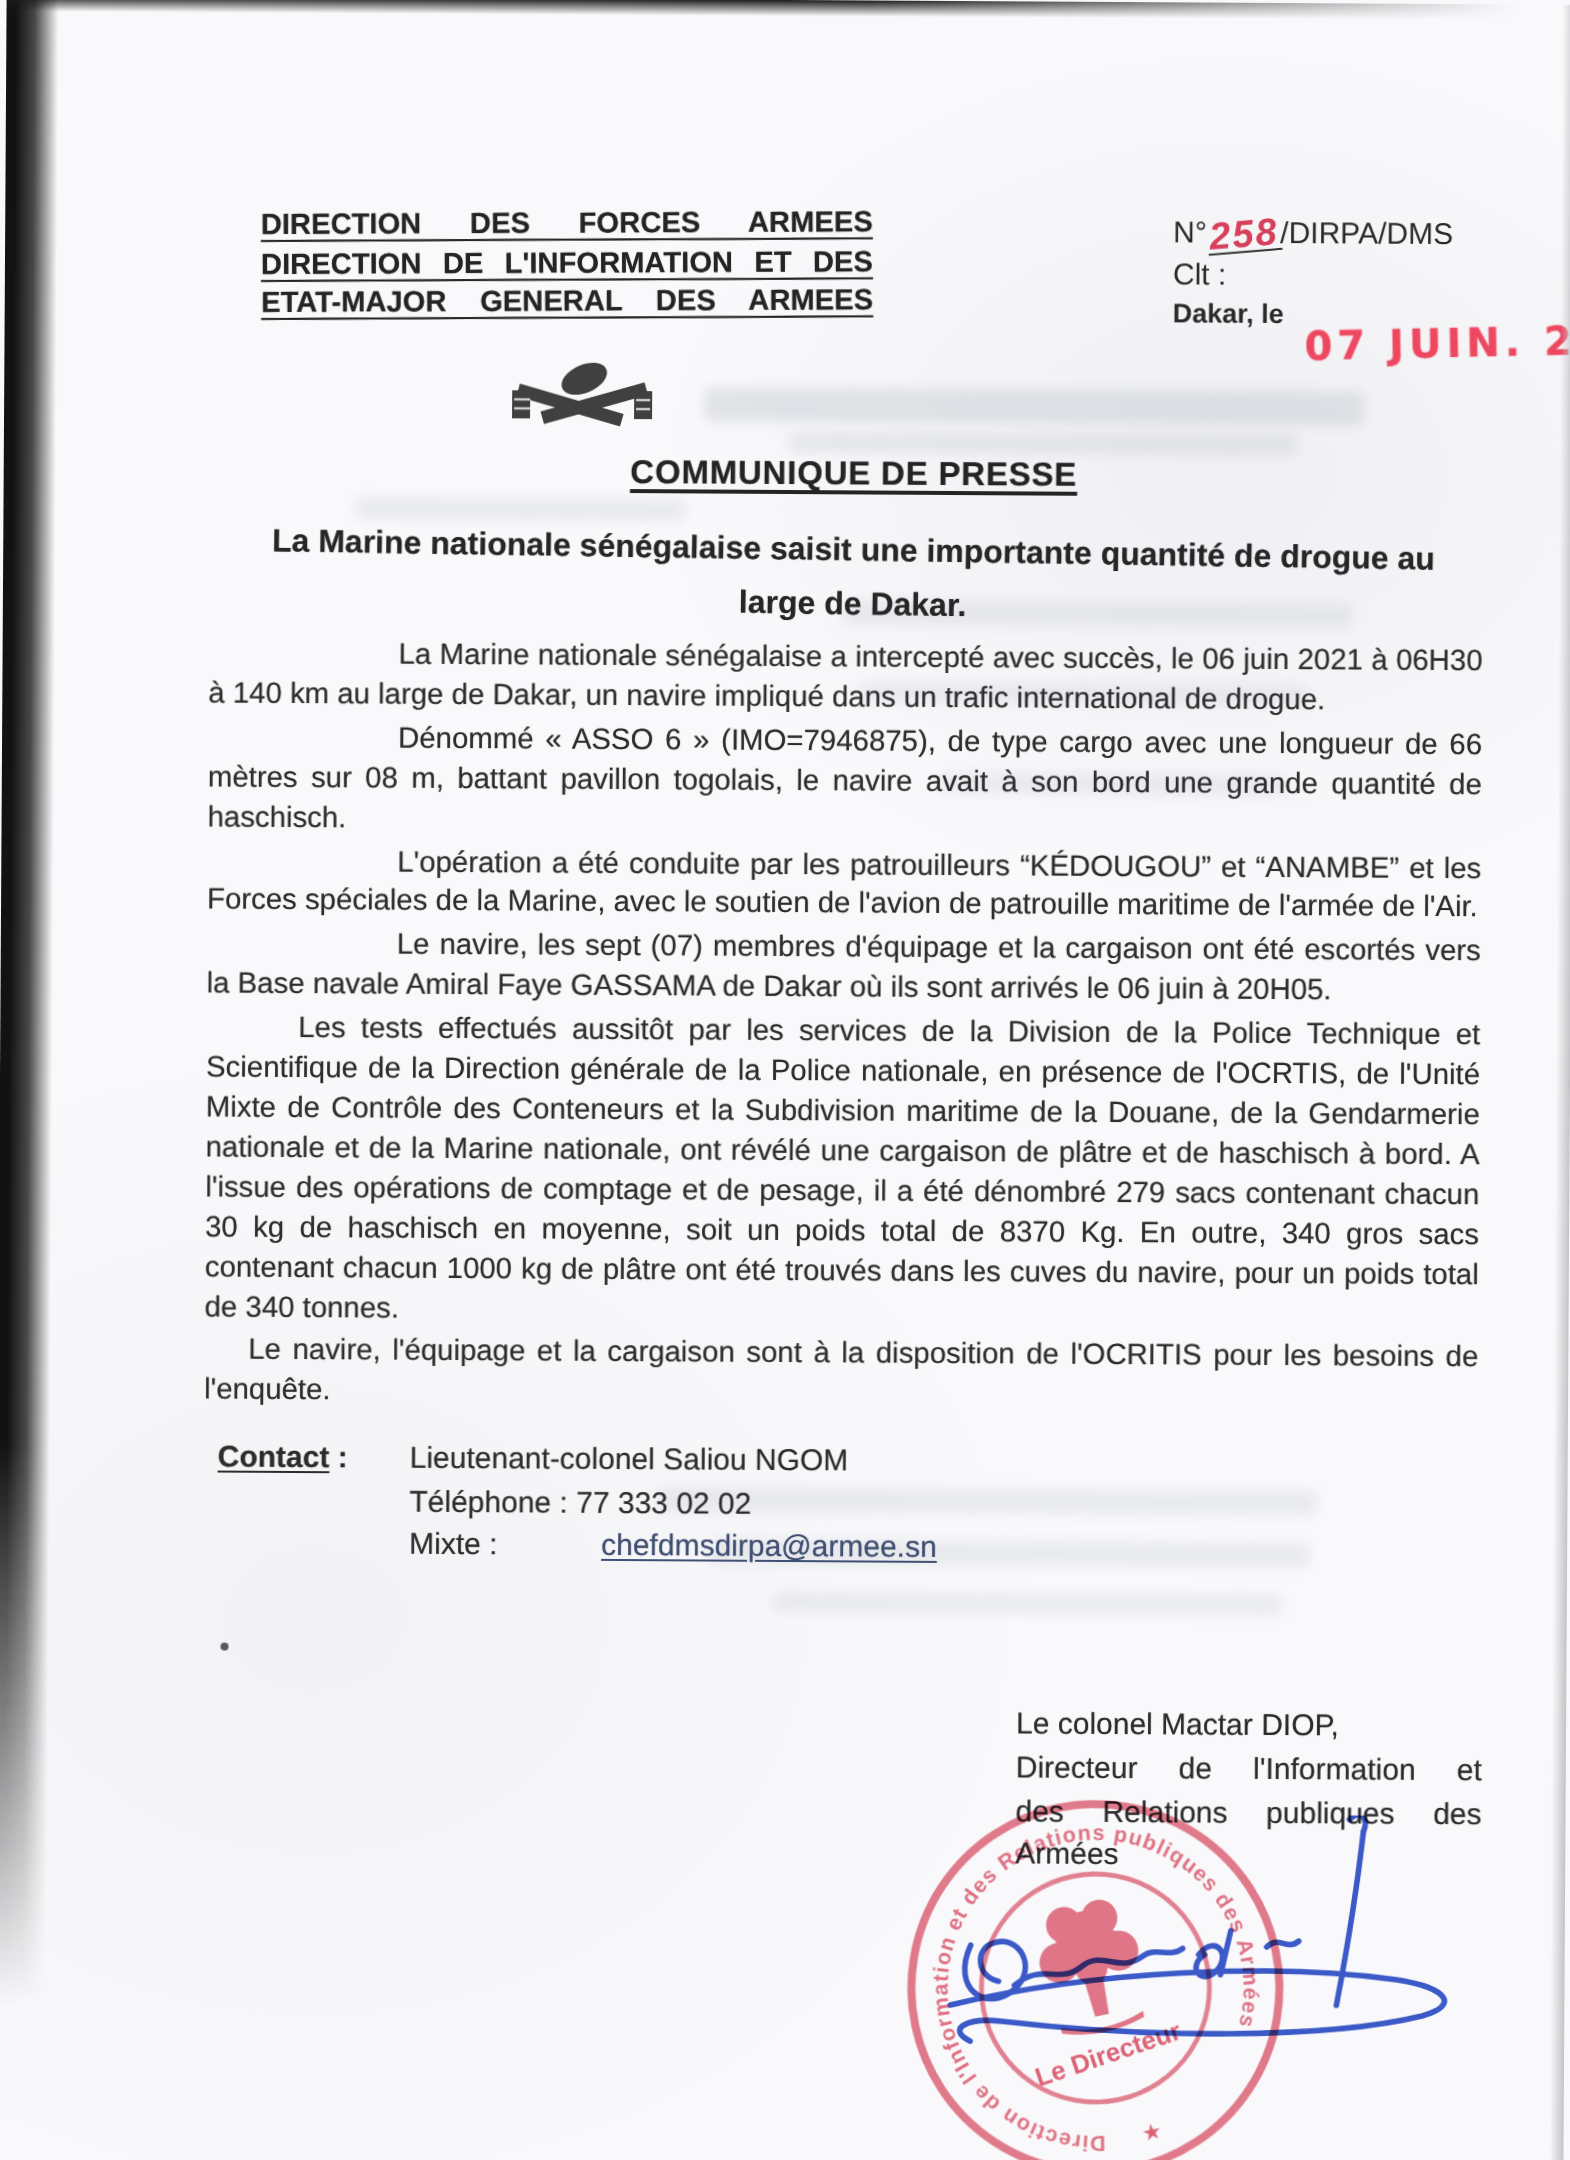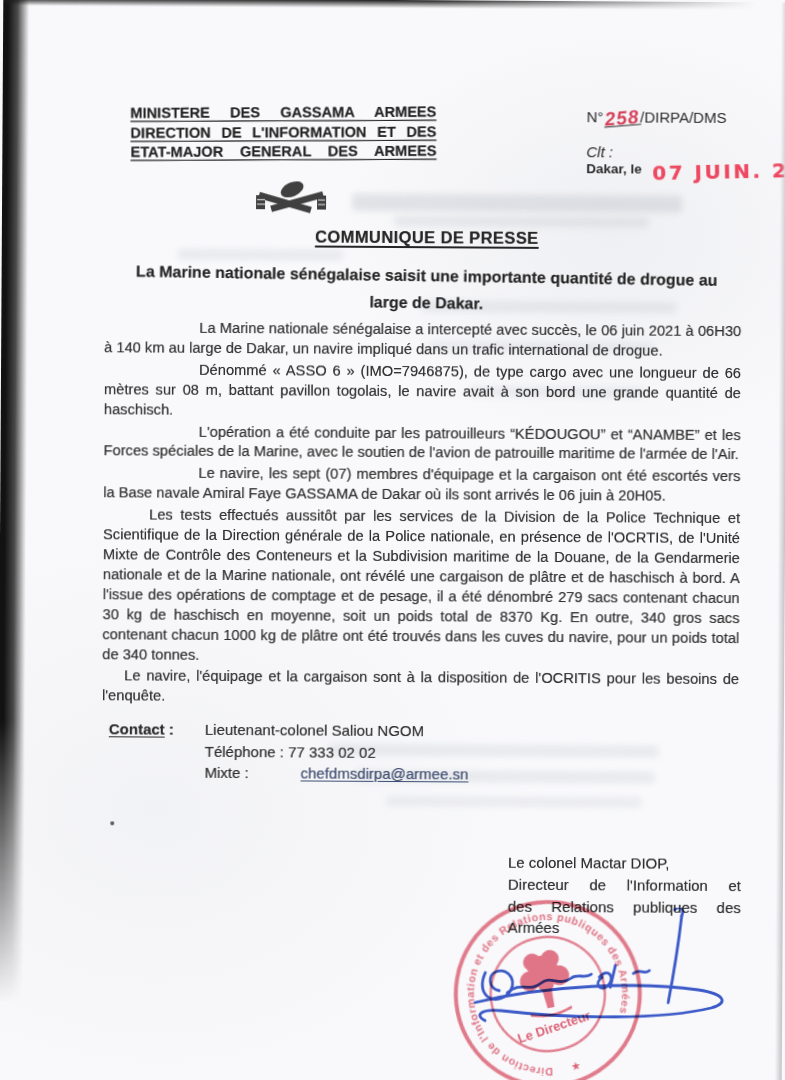--- a/index.html
+++ b/index.html
@@ -102,7 +102,7 @@
     <div class="ghost" style="left:388px;top:796px;width:255px;height:10px;opacity:.2"></div>
 
     <div class="letterhead">
-      <div>MINISTERE DES GASSAMA ARMEES</div>
+      <div>DIRECTION DES FORCES ARMEES</div>
       <div>DIRECTION DE L'INFORMATION ET DES</div>
       <div>ETAT-MAJOR GENERAL DES ARMEES</div>
     </div>

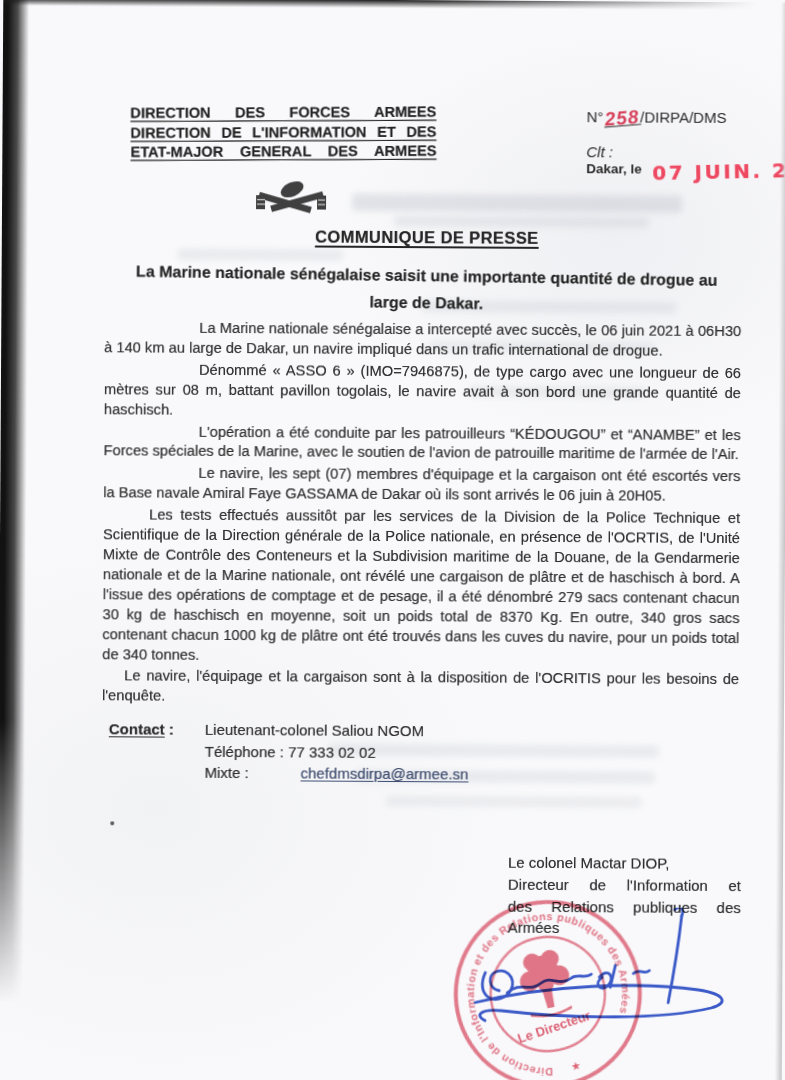--- a/index.html
+++ b/index.html
@@ -45,7 +45,7 @@
     display:inline-block;color:#d6405a;font-size:19px;font-style:italic;font-weight:600;
     border-bottom:1.6px solid #333;padding:0 1px;line-height:14px;
     transform:rotate(-5deg) translateY(2px);letter-spacing:1px;}
-  .clt{margin-top:15px;font-style:italic;}
+  .clt{margin-top:1px;}
   .dateline{position:absolute;left:584px;top:160px;font-size:13.5px;font-weight:600;color:#2a2a2a;}
   .datestamp{
     position:absolute;left:650px;top:157px;color:#ee4760;font-weight:700;font-size:20px;

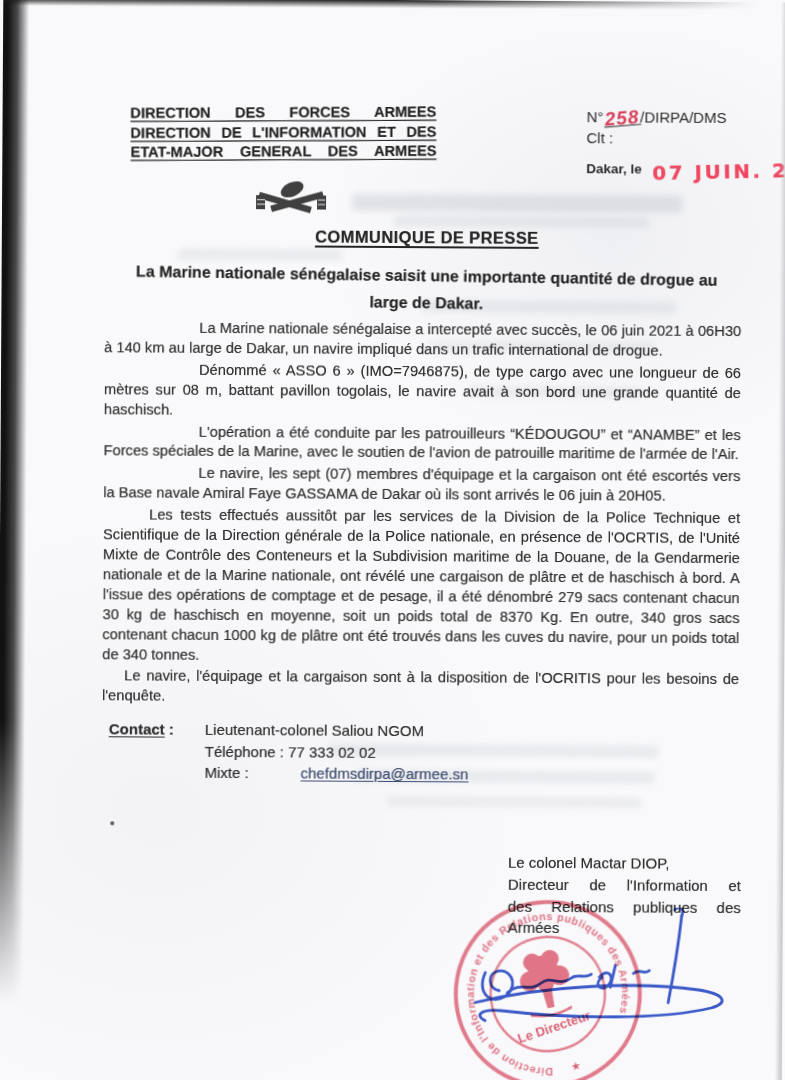--- a/index.html
+++ b/index.html
@@ -46,7 +46,7 @@
     border-bottom:1.6px solid #333;padding:0 1px;line-height:14px;
     transform:rotate(-5deg) translateY(2px);letter-spacing:1px;}
   .clt{margin-top:1px;}
-  .dateline{position:absolute;left:584px;top:160px;font-size:13.5px;font-weight:600;color:#2a2a2a;}
+  .dateline{position:absolute;left:584px;top:148px;font-size:13.5px;font-weight:600;color:#2a2a2a;}
   .datestamp{
     position:absolute;left:650px;top:157px;color:#ee4760;font-weight:700;font-size:20px;
     letter-spacing:2.5px;transform:rotate(-1.5deg);white-space:nowrap;

